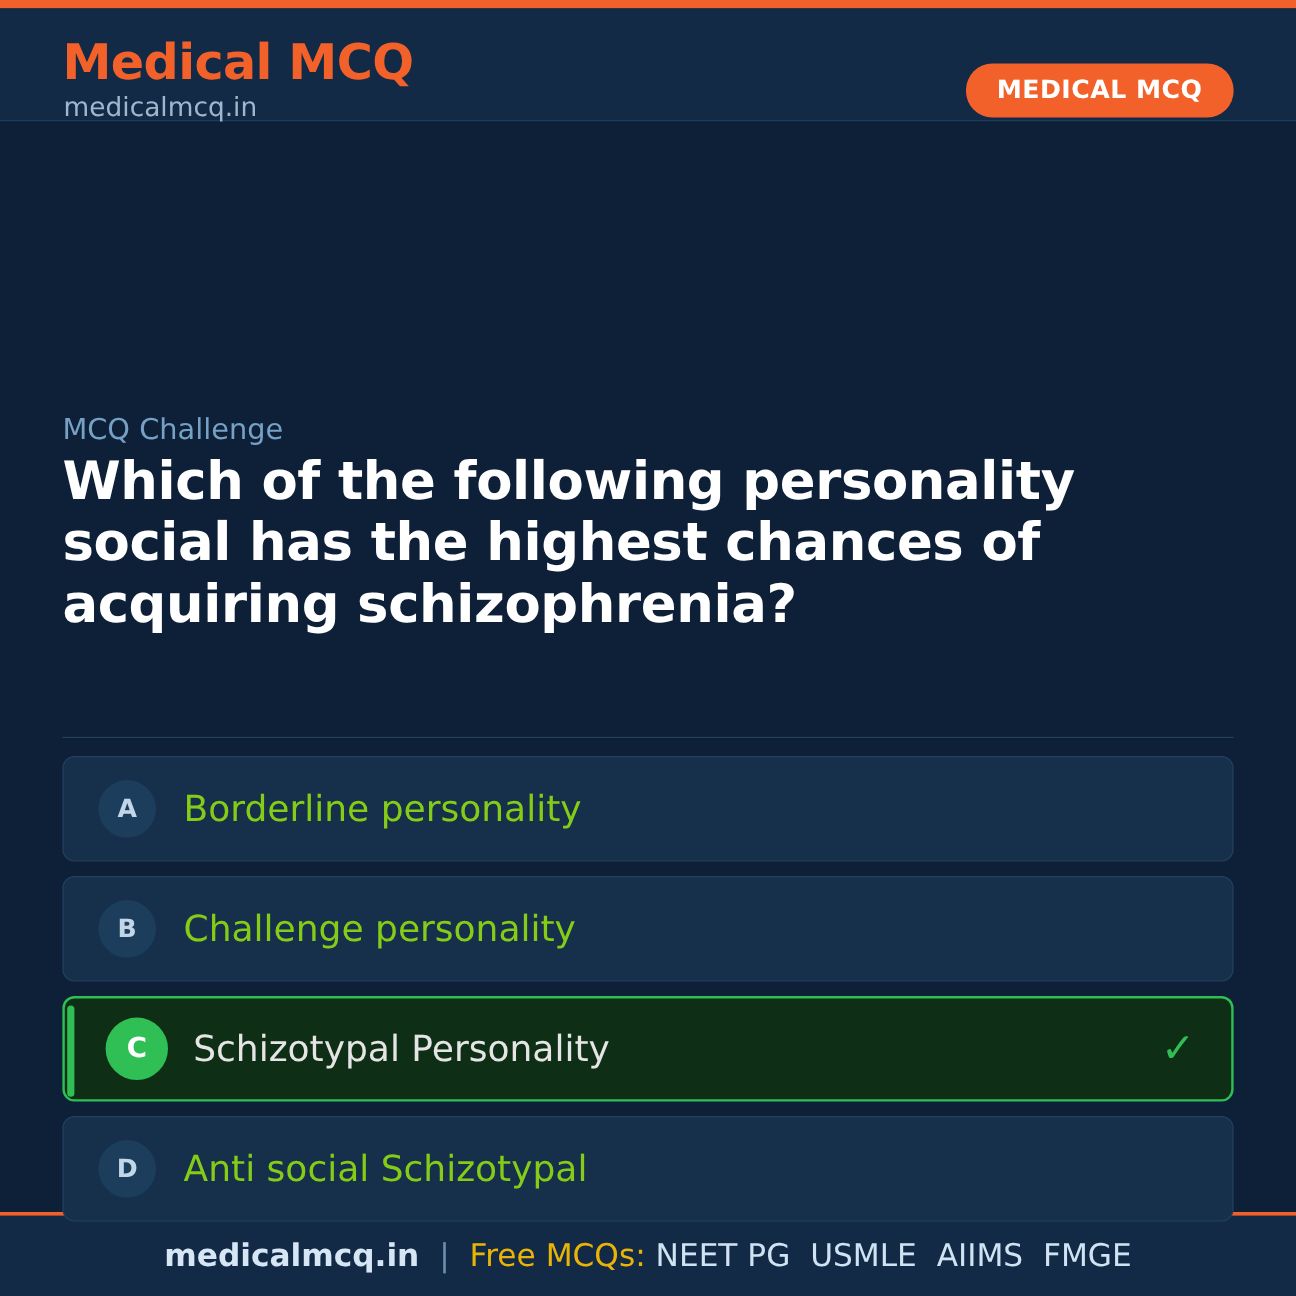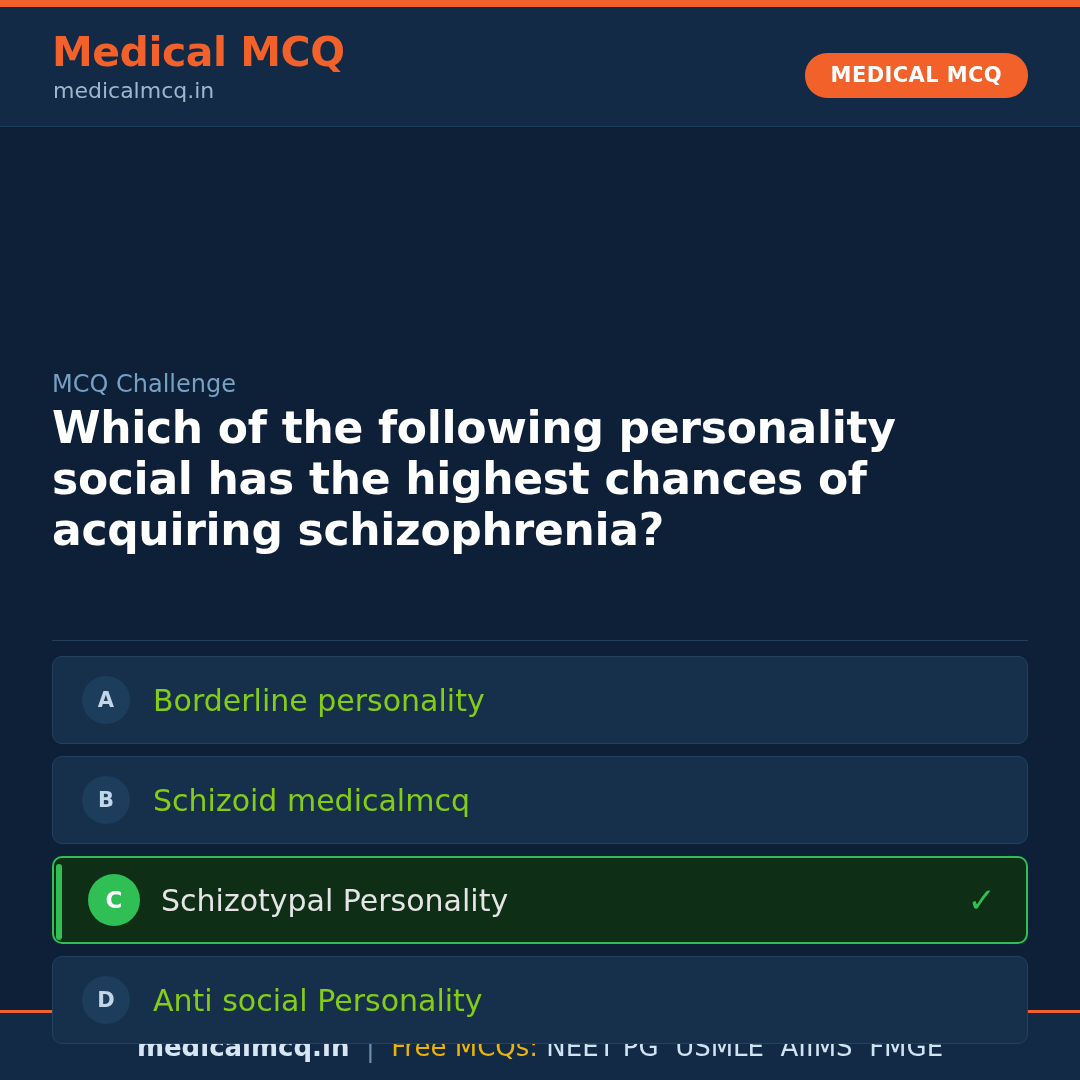--- a/index.html
+++ b/index.html
@@ -24,7 +24,7 @@
   
   .header {
     position: relative;
-    height: 120px;
+    height: 94px;
     background: #122a45;
     border-bottom: 1px solid #1d3c5c;
     flex: 0 0 auto;

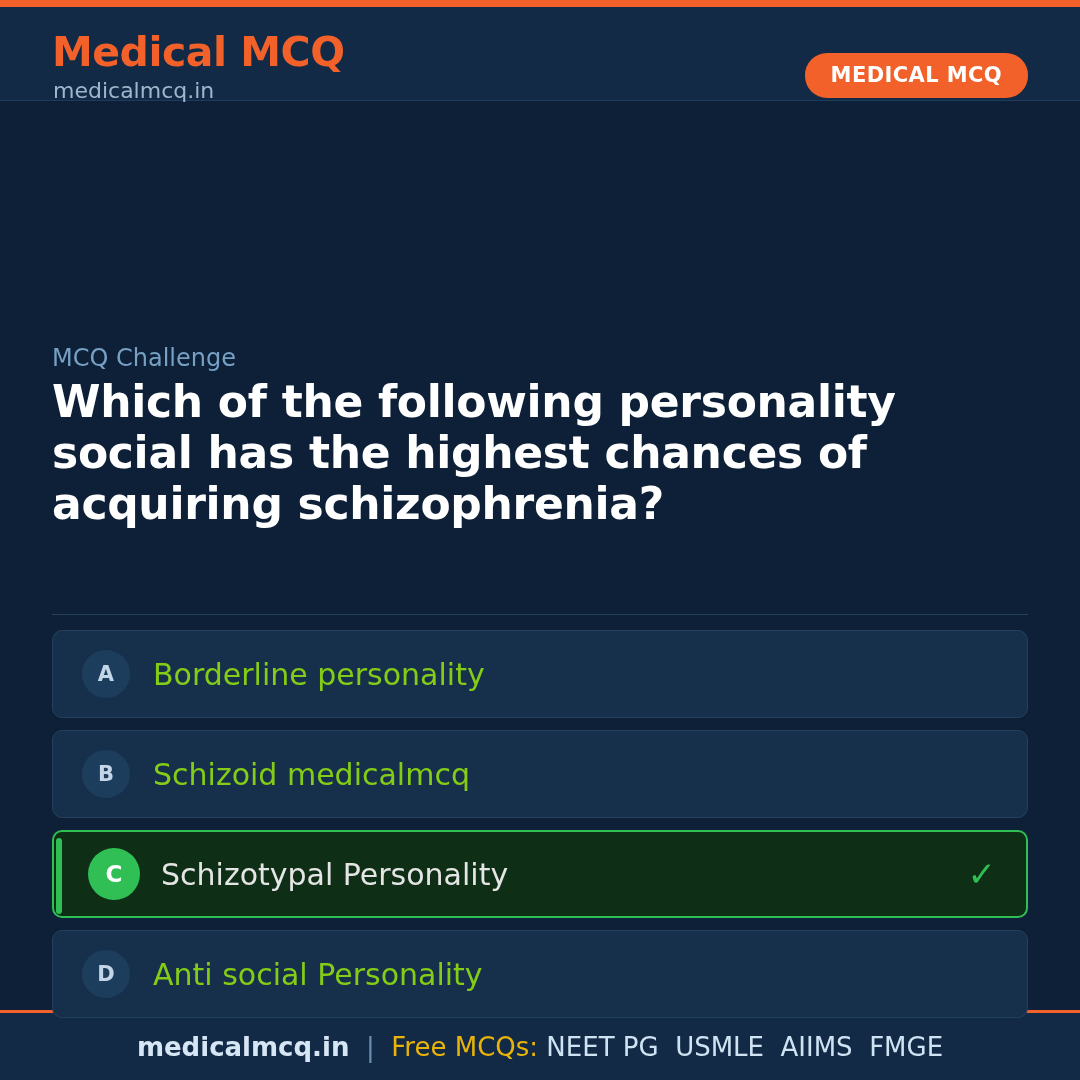--- a/index.html
+++ b/index.html
@@ -192,7 +192,7 @@
 
       <div class="option">
         <div class="letter">B</div>
-        <div class="text">Schizoid medicalmcq</div>
+        <div class="text">Challenge personality</div>
       </div>
 
       <div class="option correct">

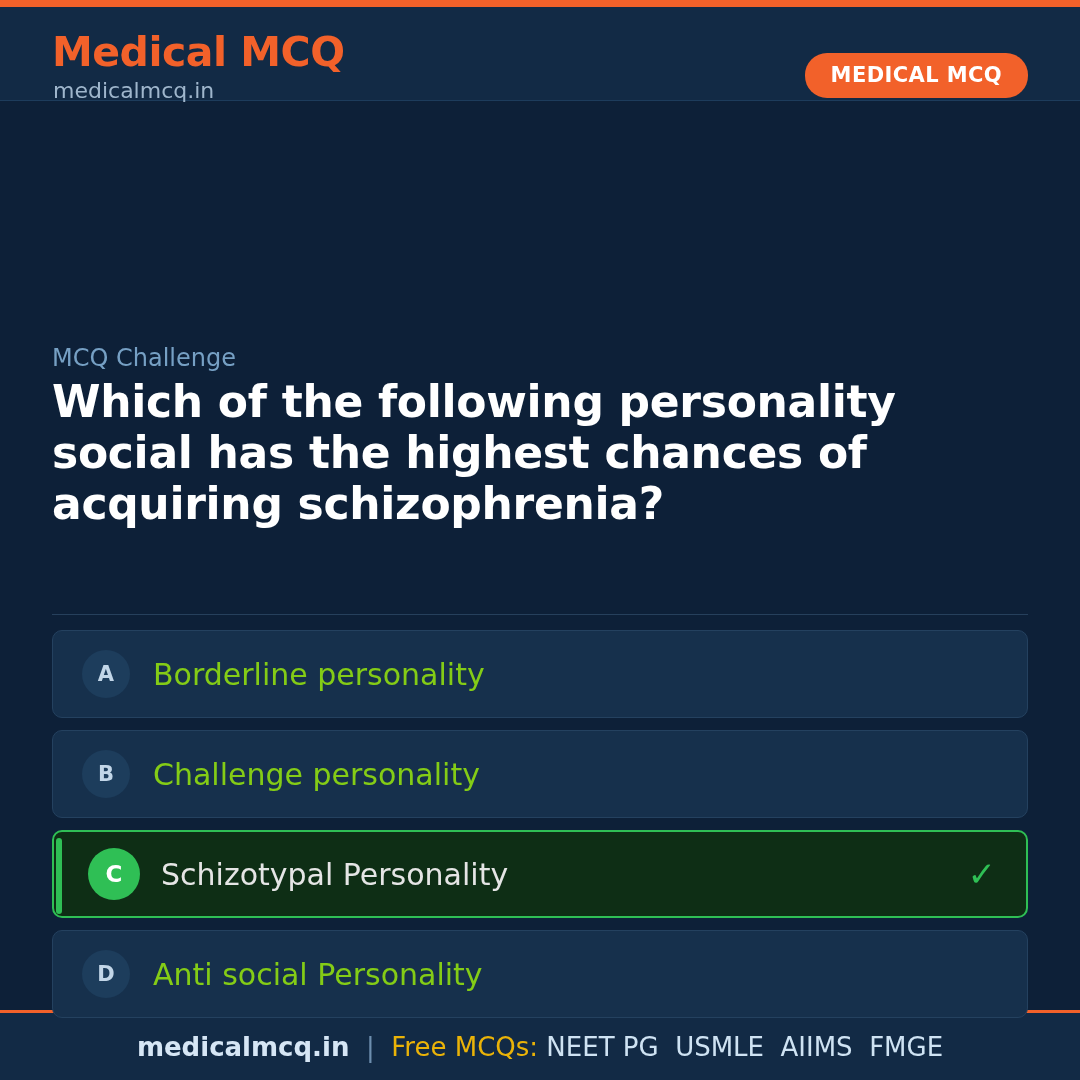--- a/index.html
+++ b/index.html
@@ -204,7 +204,7 @@
 
       <div class="option">
         <div class="letter">D</div>
-        <div class="text">Anti social Personality</div>
+        <div class="text">Anti social Schizotypal</div>
       </div>
 
     </div>

